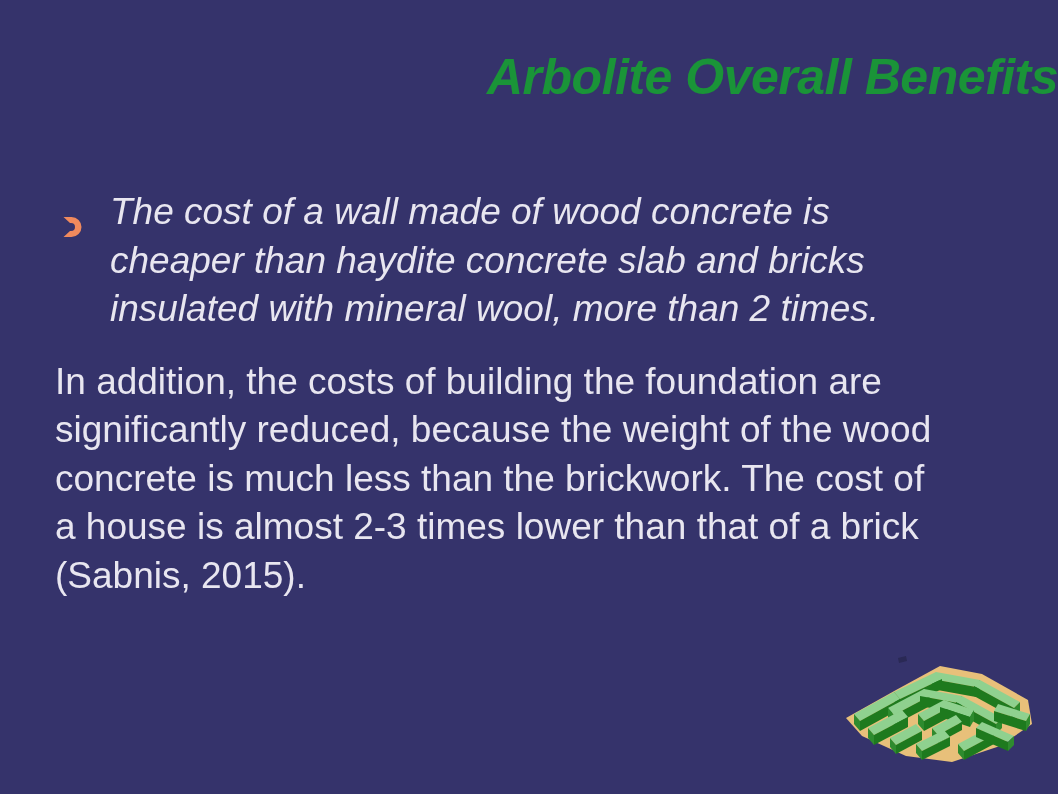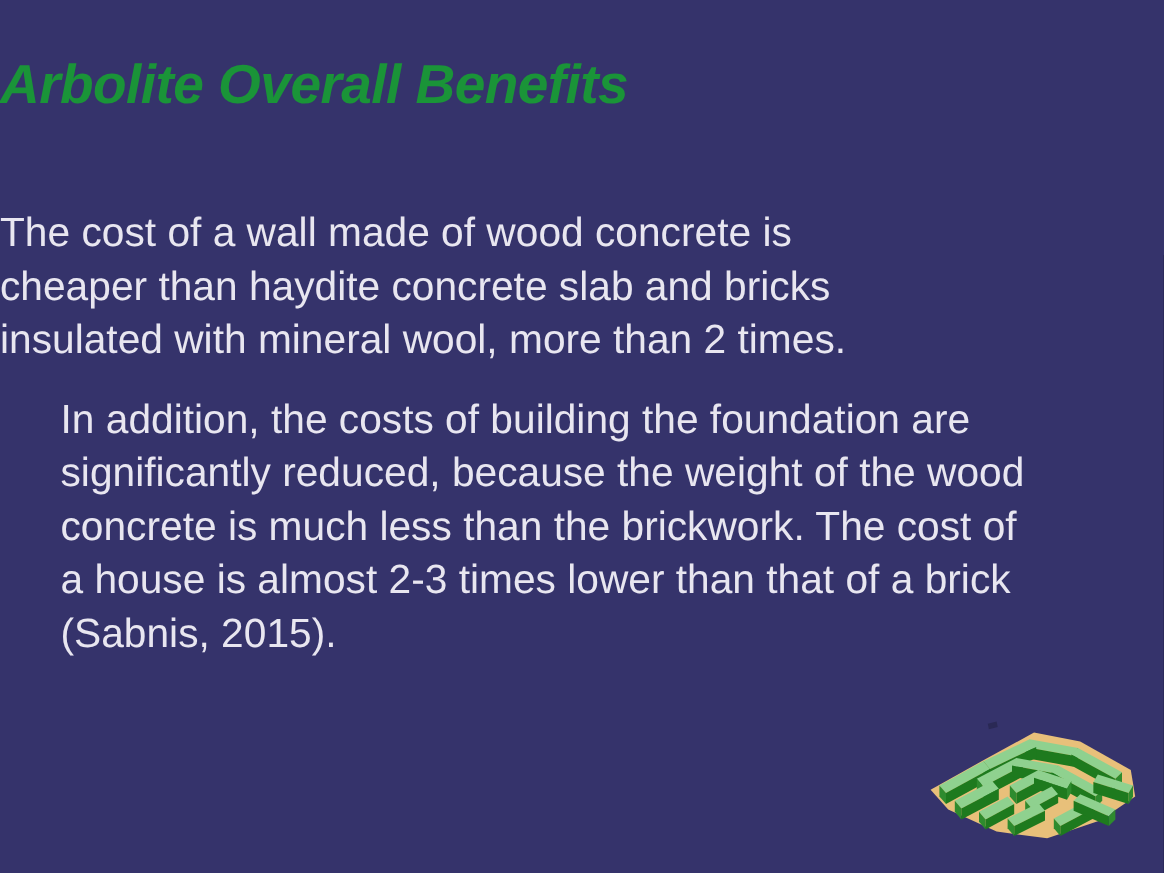--- a/index.html
+++ b/index.html
@@ -26,7 +26,7 @@
     left: 0;
     top: 48px;
     width: 1058px;
-    text-align: left;
+    text-align: right;
     font-family: "Liberation Sans", sans-serif;
     font-size: 50px;
     font-weight: bold;

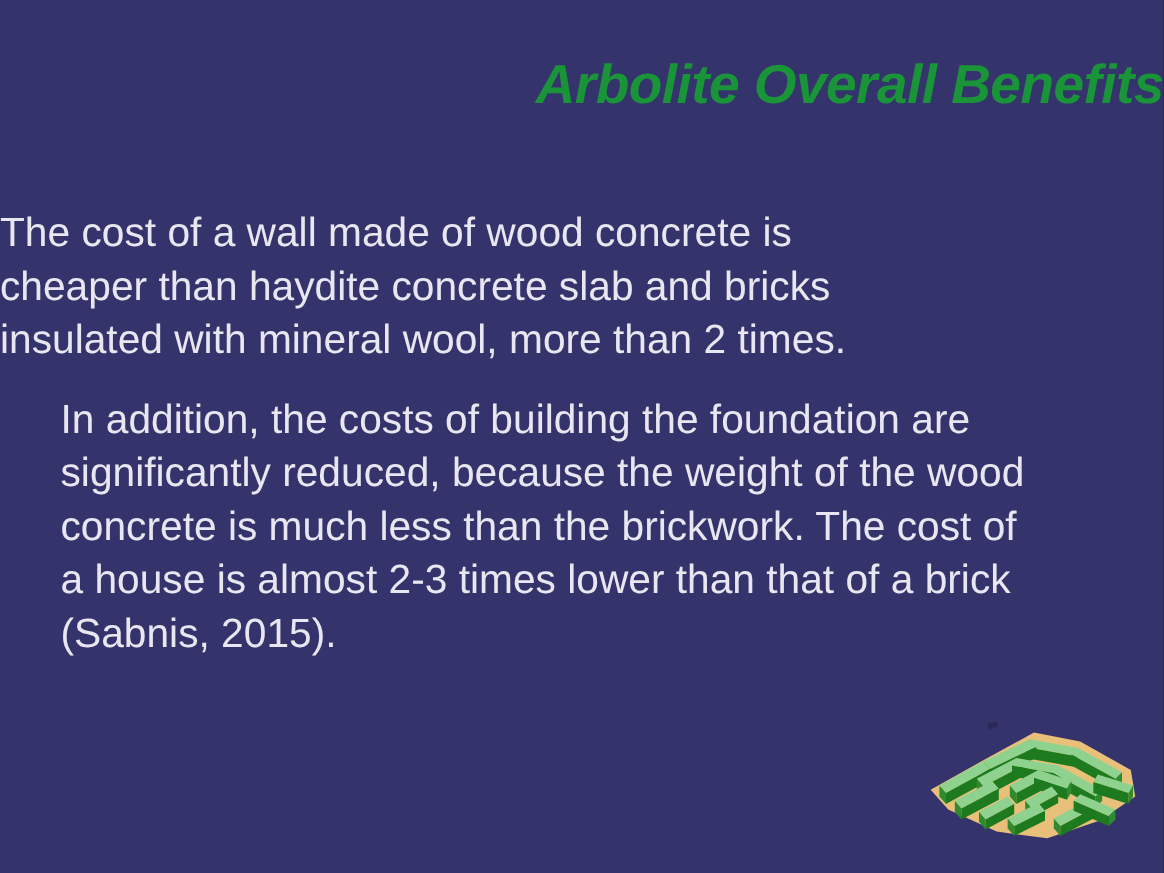--- a/index.html
+++ b/index.html
@@ -56,7 +56,9 @@
 
   
   #para-bulleted {
+    margin-left: 110px;
     width: 840px;
+    font-style: italic;
   }
   #para-bulleted .para-text {
     display: block;

